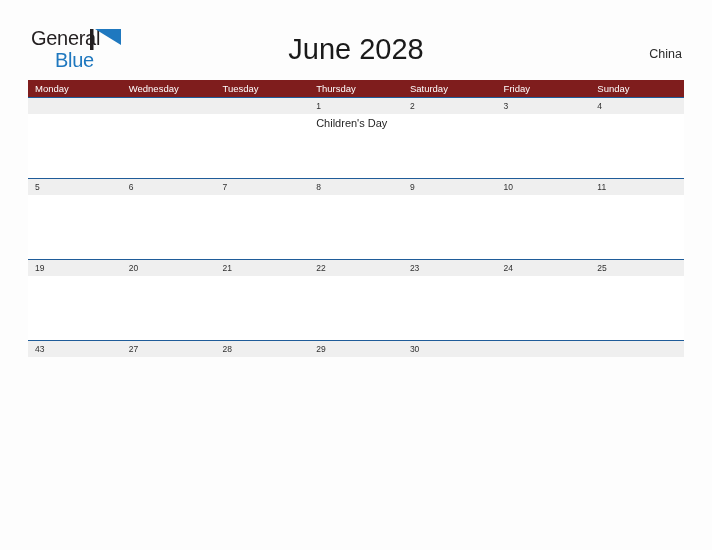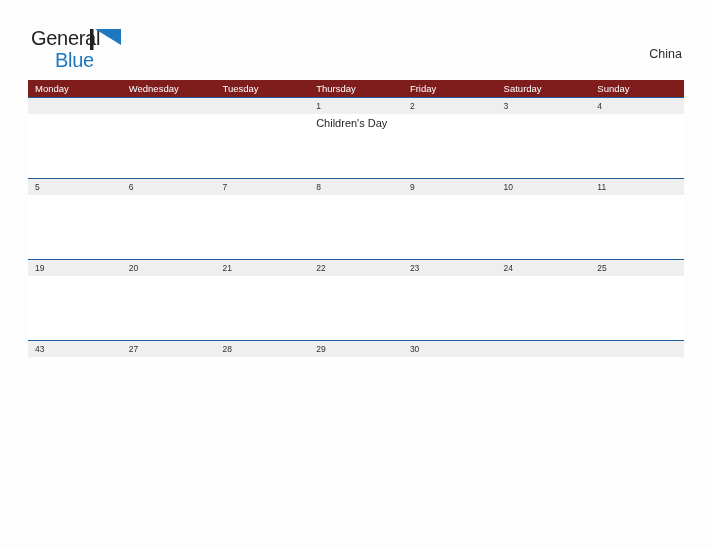--- a/index.html
+++ b/index.html
@@ -185,6 +185,7 @@
     </div>
   </div>
 
+  <div class="cal-title">June 2028</div>
 
   <div class="country-label">China</div>
 

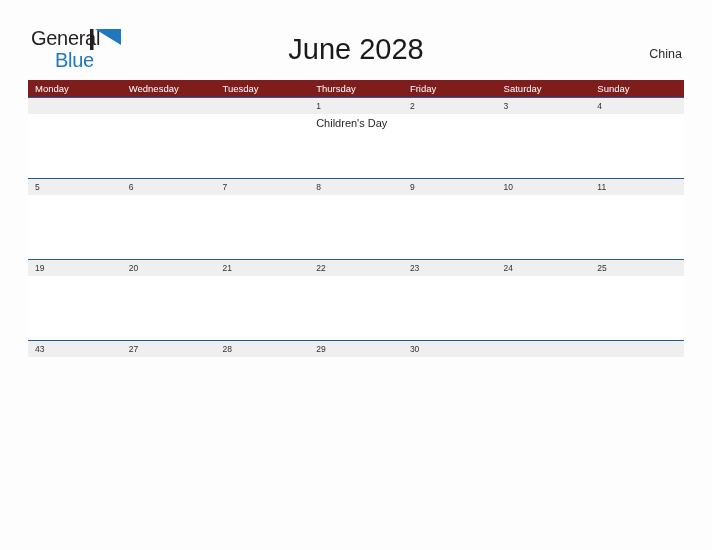--- a/index.html
+++ b/index.html
@@ -198,8 +198,8 @@
     <div class="weekday-cell">Wednesday</div>
     <div class="weekday-cell">Tuesday</div>
     <div class="weekday-cell">Thursday</div>
+    <div class="weekday-cell">Saturday</div>
     <div class="weekday-cell">Friday</div>
-    <div class="weekday-cell">Saturday</div>
     <div class="weekday-cell">Sunday</div>
   </div>
 

